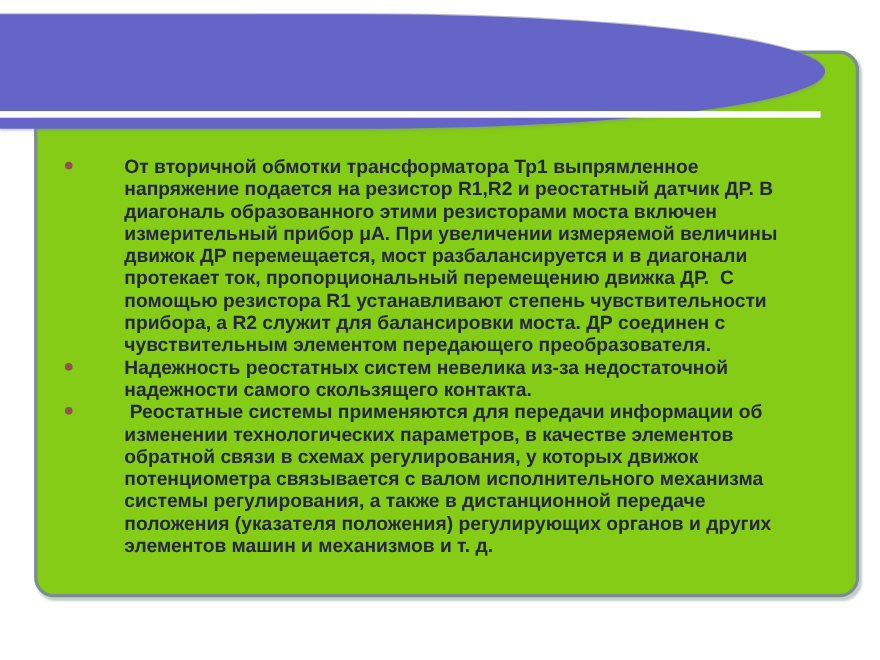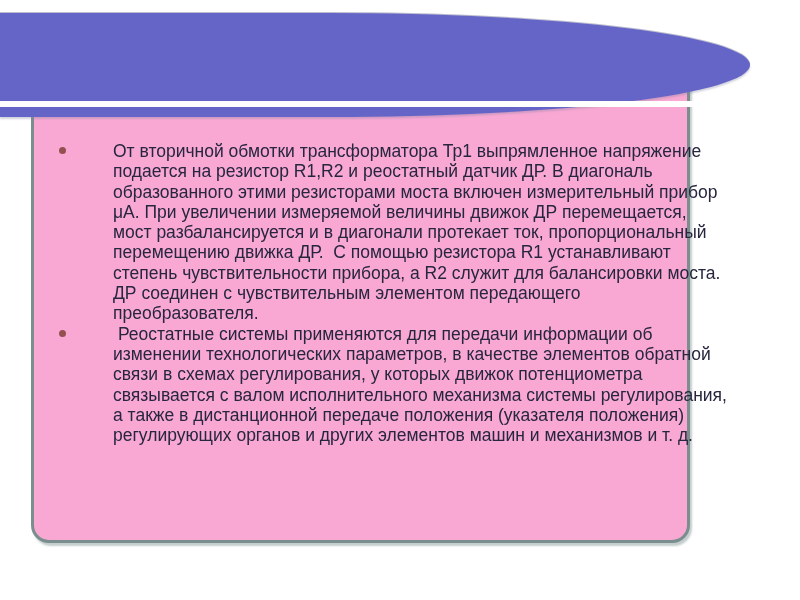--- a/index.html
+++ b/index.html
@@ -13,12 +13,13 @@
     background:var(--background,#ffffff);overflow:hidden;
   }
   .content-panel{
-    position:absolute;left:31px;top:46px;width:659px;height:497px;
+    position:absolute;left:31px;top:46px;width:750px;height:497px;
     box-sizing:border-box;
-    background:#f9a8d4;
+    background:#84cc16;
     border:3px solid var(--frame-border-color,#7a8e8e);
     border-radius:18px;
     box-shadow:2px 3px 2px rgba(125,145,145,0.45);
+    font-weight:bold;
   }
   .band{
     position:absolute;left:0;top:13px;width:750px;height:104px;

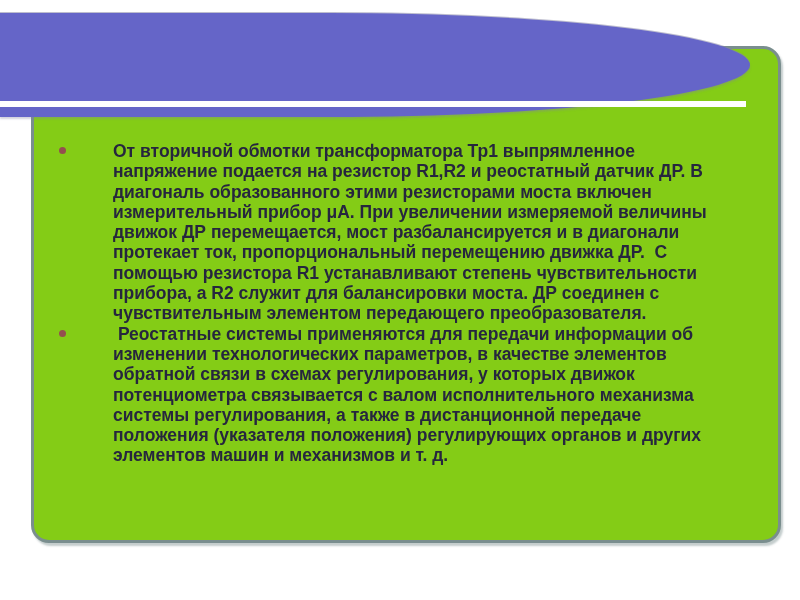--- a/index.html
+++ b/index.html
@@ -71,6 +71,10 @@
         <p class="btext">От вторичной обмотки трансформатора Тр1 выпрямленное напряжение подается на резистор R1,R2 и реостатный датчик ДР. В диагональ образованного этими резисторами моста включен измерительный прибор μА. При увеличении измеряемой величины движок ДР перемещается, мост разбалансируется и в диагонали протекает ток, пропорциональный перемещению движка ДР.  С помощью резистора R1 устанавливают степень чувствительности прибора, а R2 служит для балансировки моста. ДР соединен с чувствительным элементом передающего преобразователя.</p>
       </div>
 
+      <div class="bullet-item">
+        <span class="dot"></span>
+        <p class="btext">Надежность реостатных систем невелика из-за недостаточной надежности самого скользящего контакта.</p>
+      </div>
 
       <div class="bullet-item">
         <span class="dot"></span>

